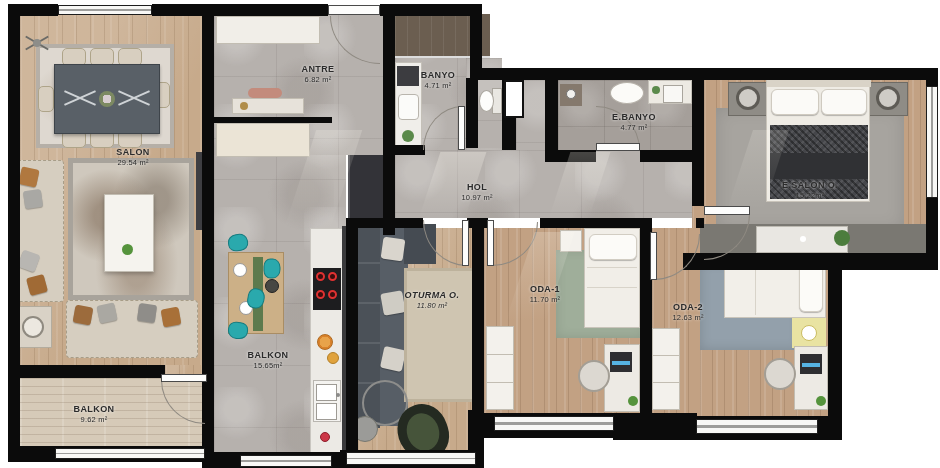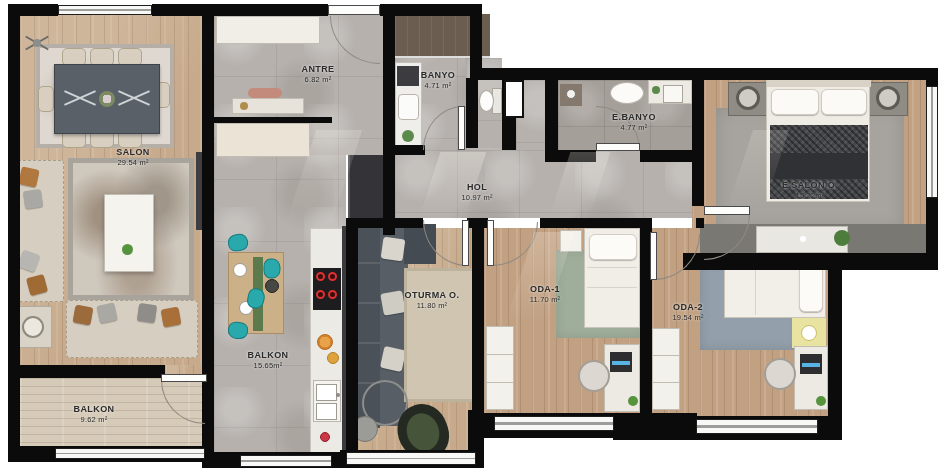--- a/index.html
+++ b/index.html
@@ -354,7 +354,7 @@
     <span>BALKON</span>
     <span class="area">9.62 m²</span>
   </div>
-  <div class="room-label" style="left:432px;top:300px;">
+  <div class="room-label" style="left:432px;top:300px;font-style:italic;">
     <span>OTURMA O.</span>
     <span class="area">11.80 m²</span>
   </div>

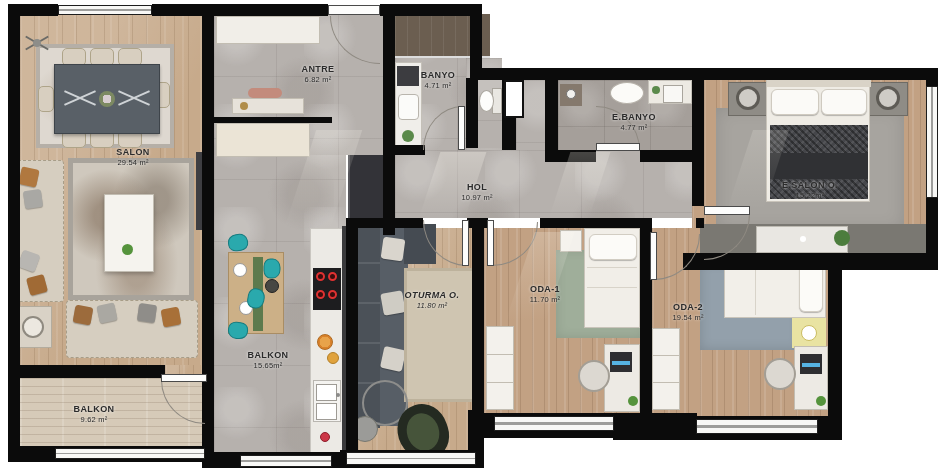--- a/index.html
+++ b/index.html
@@ -364,7 +364,7 @@
   </div>
   <div class="room-label" style="left:688px;top:312px;">
     <span>ODA-2</span>
-    <span class="area">19.54 m²</span>
+    <span class="area">12.63 m²</span>
   </div>
 
 </div>

